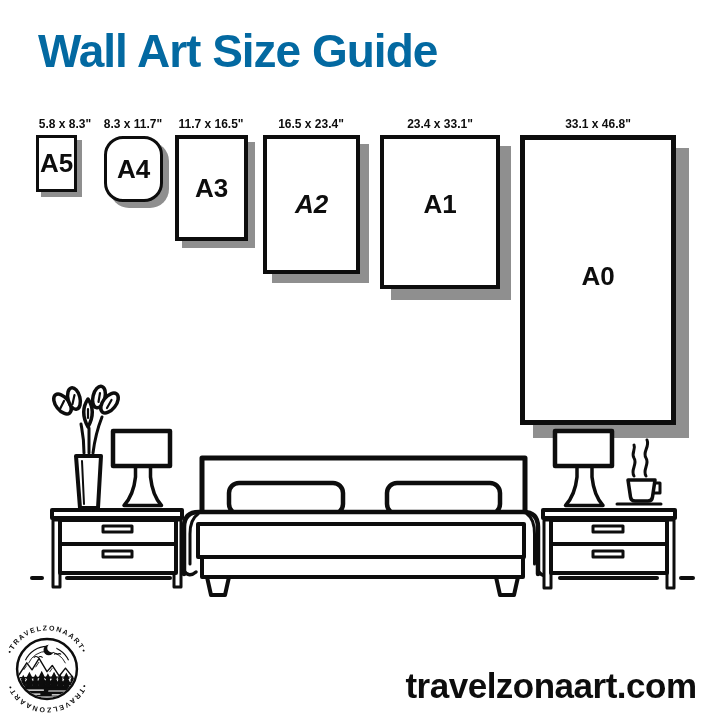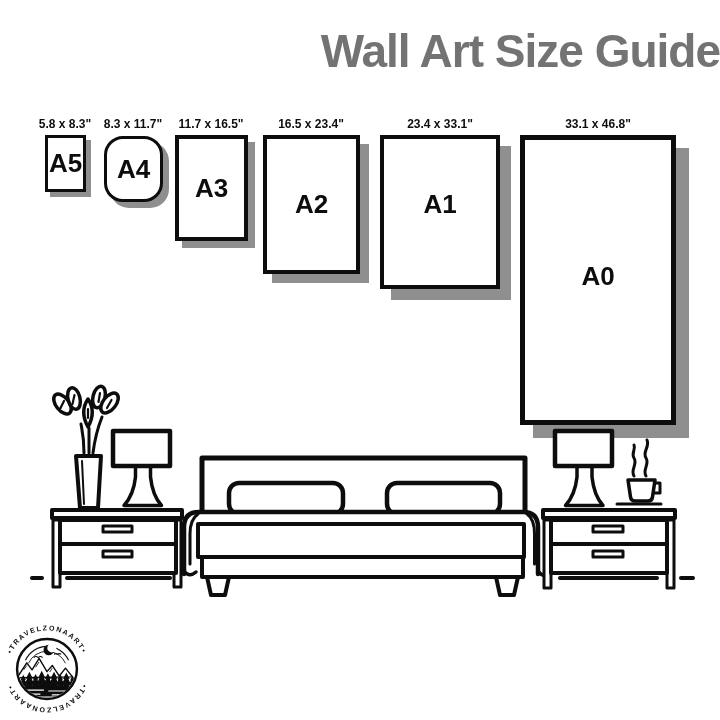--- a/index.html
+++ b/index.html
@@ -8,8 +8,8 @@
     overflow:hidden; font-family:"Liberation Sans", sans-serif; color:#111;
   }
   .title {
-    position:absolute; top:24px; left:0; right:0; text-align:right;
-    font-size:46px; font-weight:800; letter-spacing:-1px; color:#737373;
+    position:absolute; top:24px; left:0; right:0; text-align:left;
+    font-size:46px; font-weight:800; letter-spacing:-1px; color:#0369a1;padding-left:38px;
   }
   .size-label {
     position:absolute; top:117px; transform:translateX(-50%);

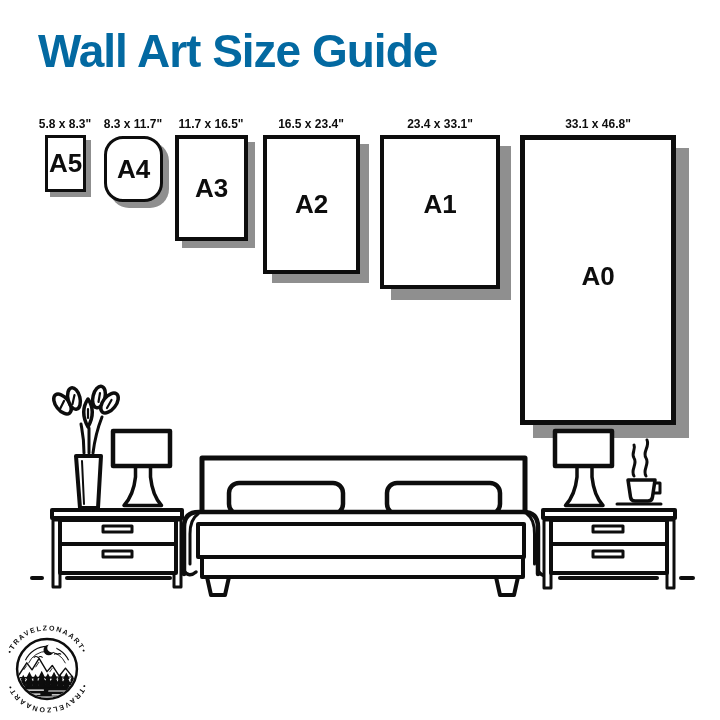--- a/index.html
+++ b/index.html
@@ -22,7 +22,7 @@
   }
   .lbl-a5 { left:65px; }  .lbl-a4 { left:133px; } .lbl-a3 { left:211px; }
   .lbl-a2 { left:311px; } .lbl-a1 { left:440px; } .lbl-a0 { left:598px; }
-  .box-a5 { left:45px;  top:135px; width:41px;  height:57px;  box-shadow:5px 5px 0 #8f8f8f; }
+  .box-a5 { left:36px;  top:135px; width:41px;  height:57px;  box-shadow:5px 5px 0 #8f8f8f; }
   .box-a4 { left:104px; top:136px; width:59px;  height:66px;  box-shadow:6px 6px 0 #8f8f8f;border-radius:19px; }
   .box-a3 { left:175px; top:135px; width:73px;  height:106px; border-width:4px; box-shadow:7px 7px 0 #8f8f8f;text-align:center; }
   .box-a2 { left:263px; top:135px; width:97px;  height:139px; border-width:4px; box-shadow:9px 9px 0 #8f8f8f; }

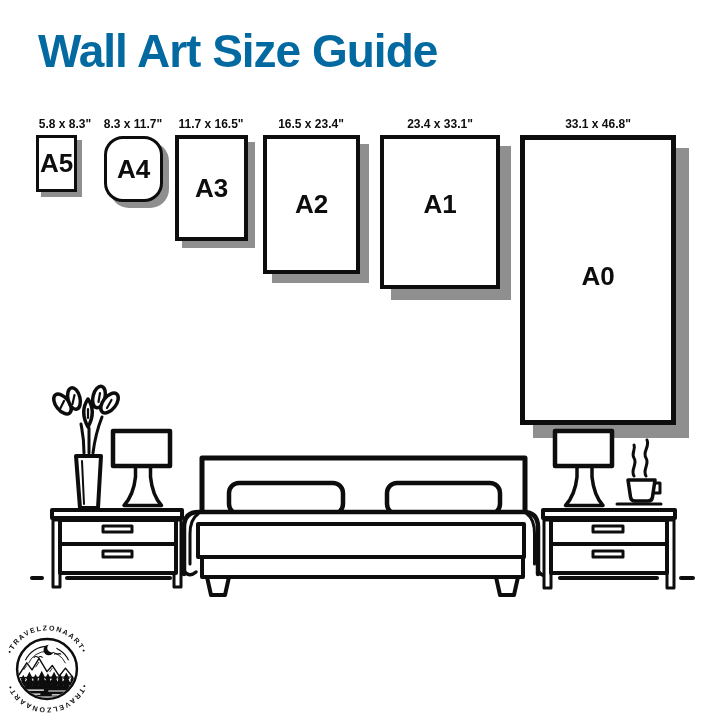--- a/index.html
+++ b/index.html
@@ -25,7 +25,7 @@
   .box-a5 { left:36px;  top:135px; width:41px;  height:57px;  box-shadow:5px 5px 0 #8f8f8f; }
   .box-a4 { left:104px; top:136px; width:59px;  height:66px;  box-shadow:6px 6px 0 #8f8f8f;border-radius:19px; }
   .box-a3 { left:175px; top:135px; width:73px;  height:106px; border-width:4px; box-shadow:7px 7px 0 #8f8f8f;text-align:center; }
-  .box-a2 { left:263px; top:135px; width:97px;  height:139px; border-width:4px; box-shadow:9px 9px 0 #8f8f8f; }
+  .box-a2 { left:263px; top:135px; width:97px;  height:139px; border-width:4px; box-shadow:9px 9px 0 #8f8f8f;font-style:italic; }
   .box-a1 { left:380px; top:135px; width:120px; height:154px; border-width:4px; box-shadow:11px 11px 0 #8f8f8f; padding-bottom:16px; }
   .box-a0 { left:520px; top:135px; width:156px; height:290px; border-width:5px; box-shadow:13px 13px 0 #8f8f8f; padding-bottom:8px; }
   .scene { position:absolute; left:0; top:378px; width:720px; height:230px; }

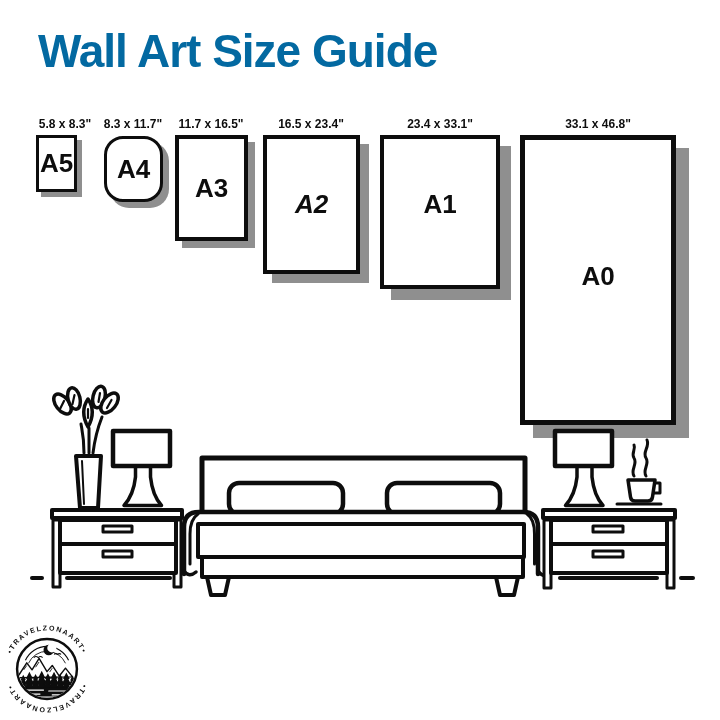--- a/index.html
+++ b/index.html
@@ -194,6 +194,7 @@
     </g>
   </svg>
 
+  <div class="website">travelzonaart.com</div>
 
 </div>
 

